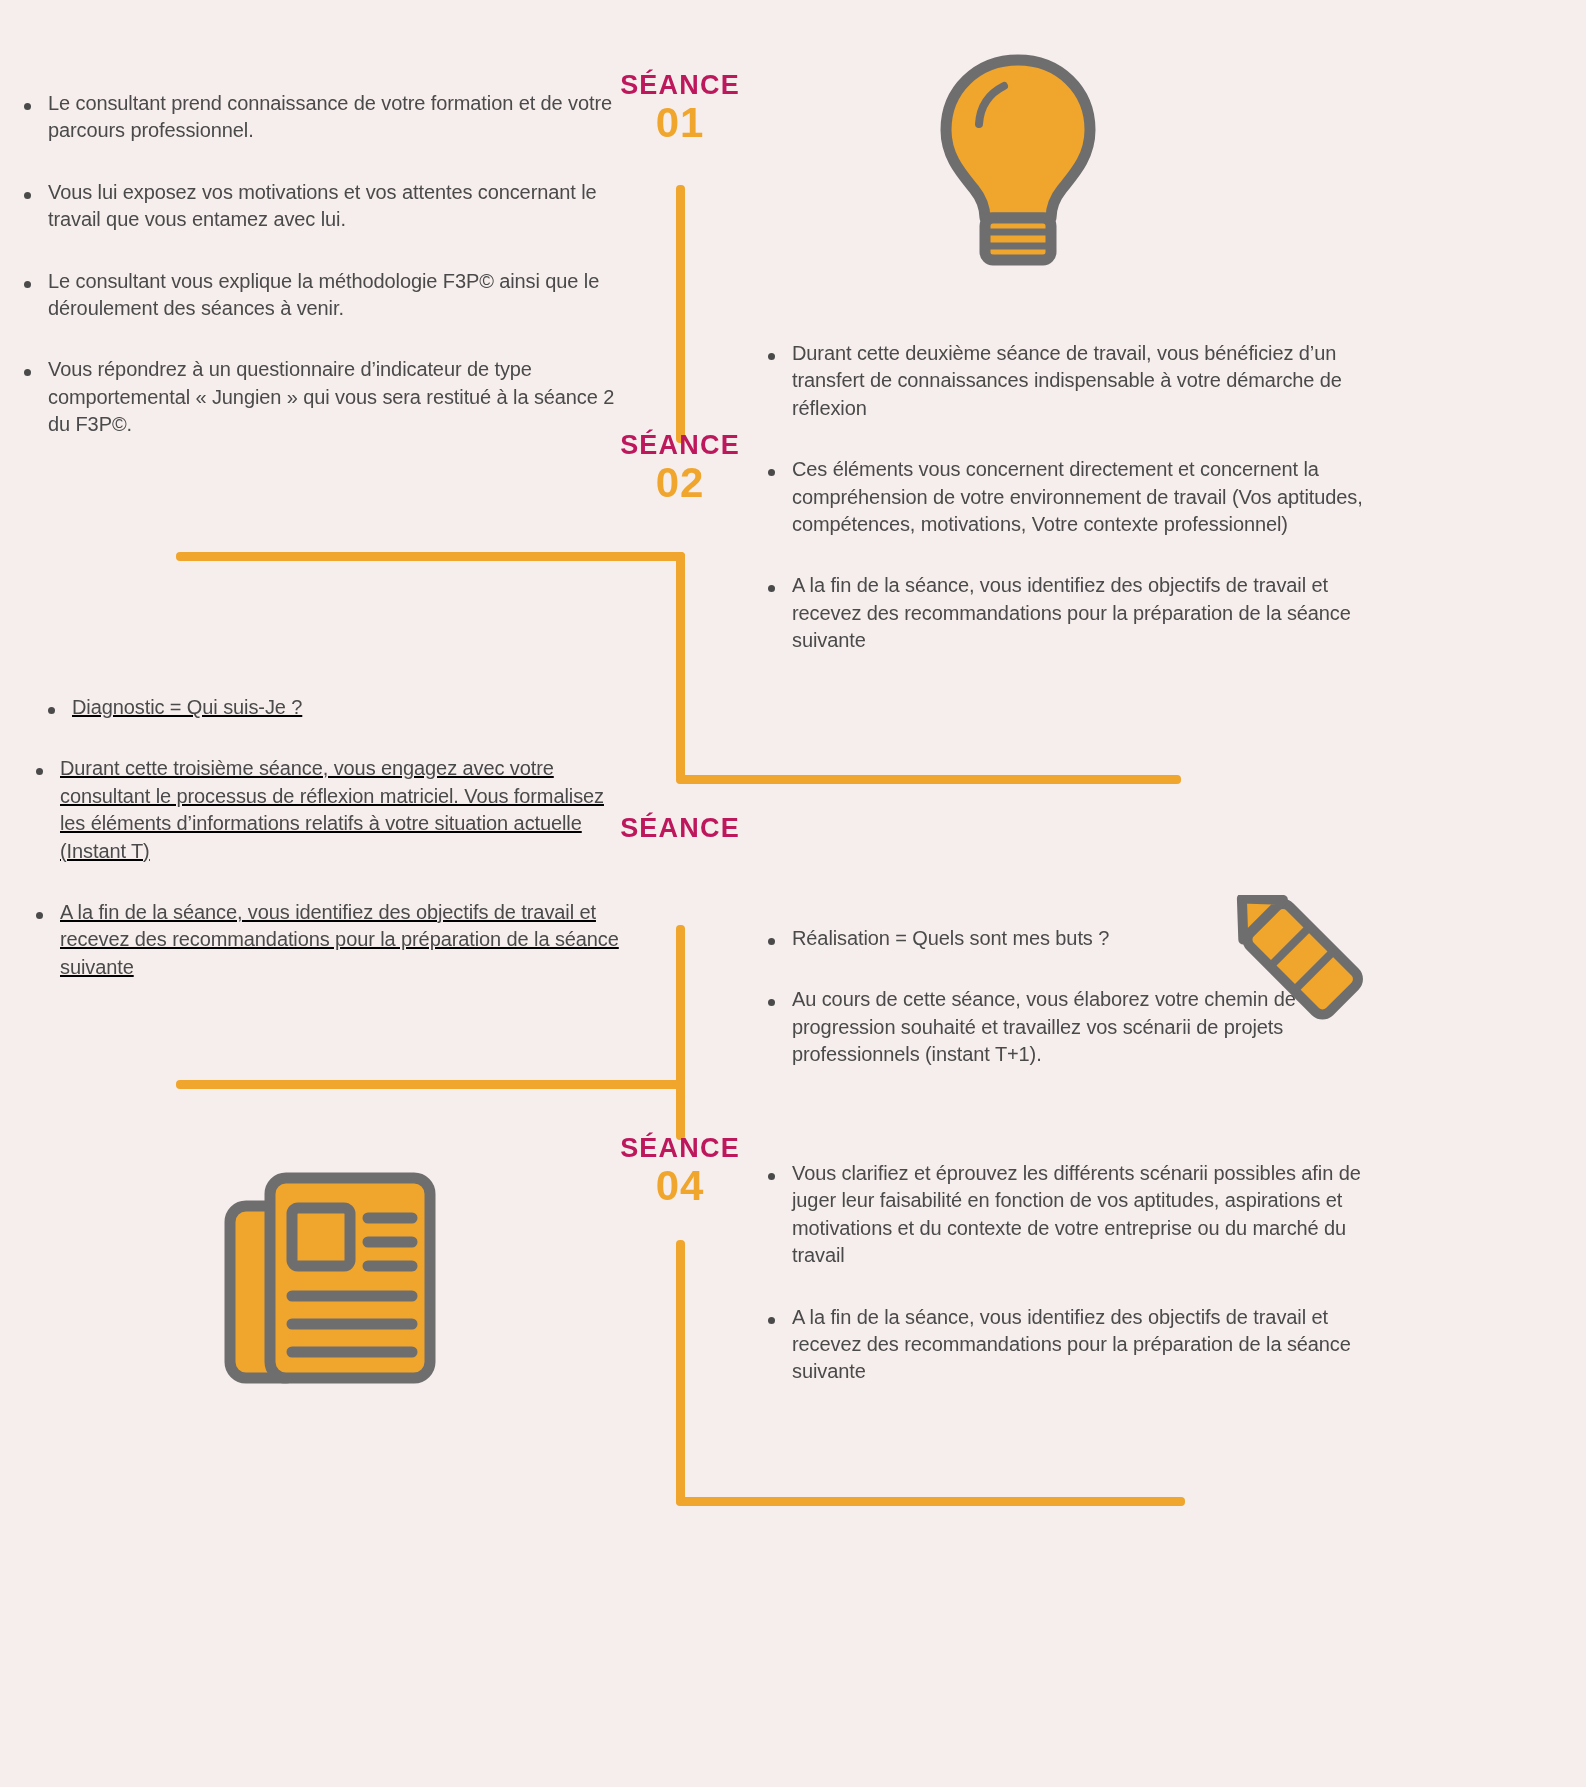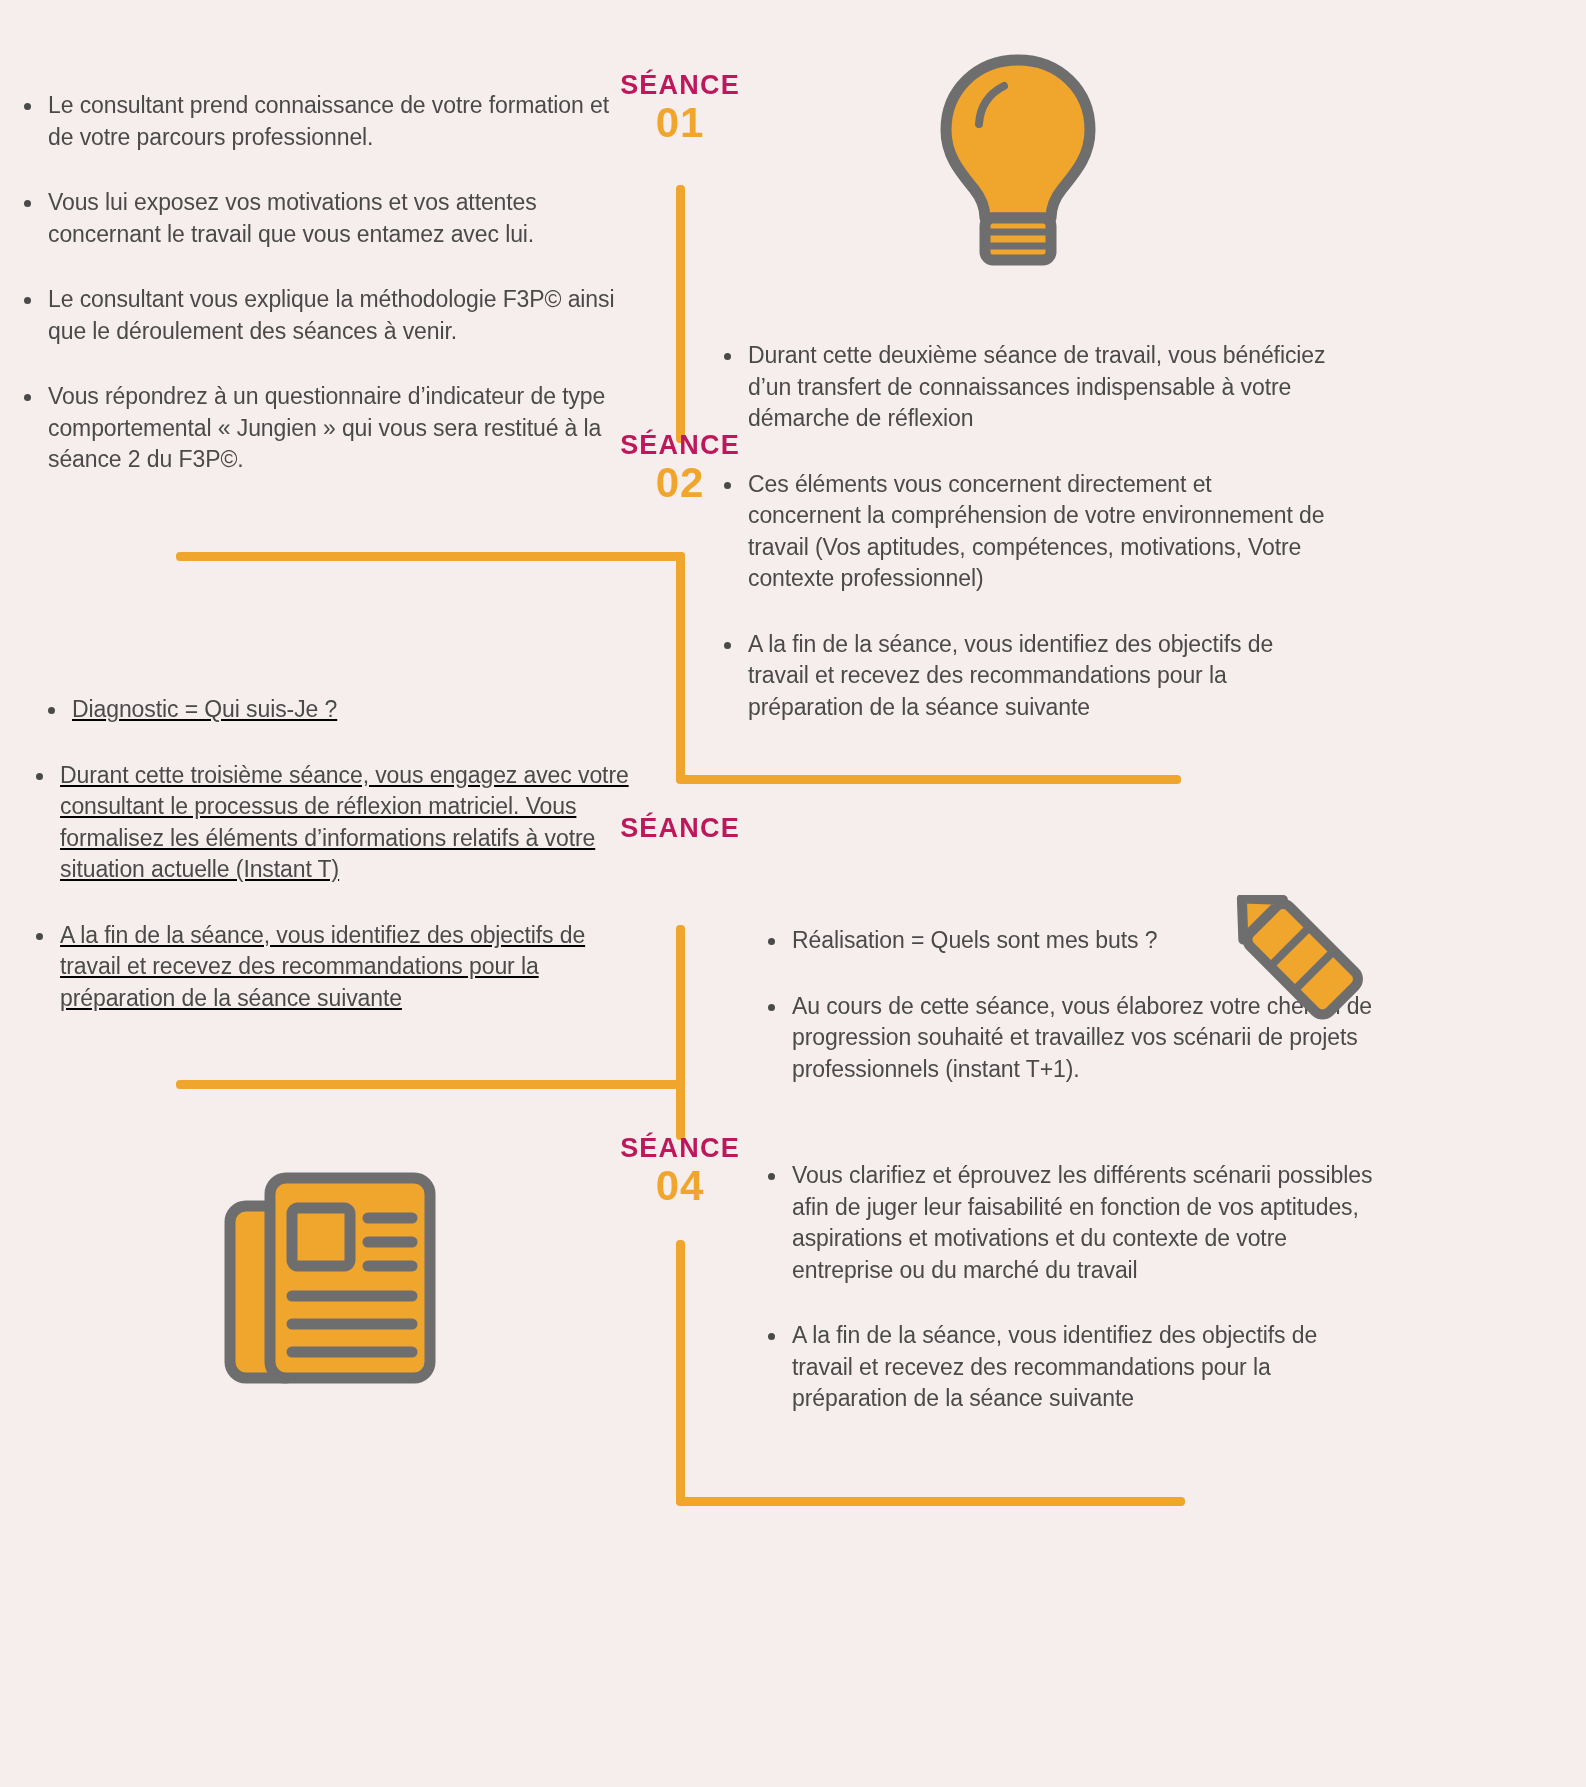--- a/index.html
+++ b/index.html
@@ -30,7 +30,7 @@
     padding-left: 30px;
     margin-bottom: 34px;
     color: #4a4a4a;
-    font-size: 23px;
+    font-size: 20px;
     line-height: 1.37;
     letter-spacing: -0.1px;
   }

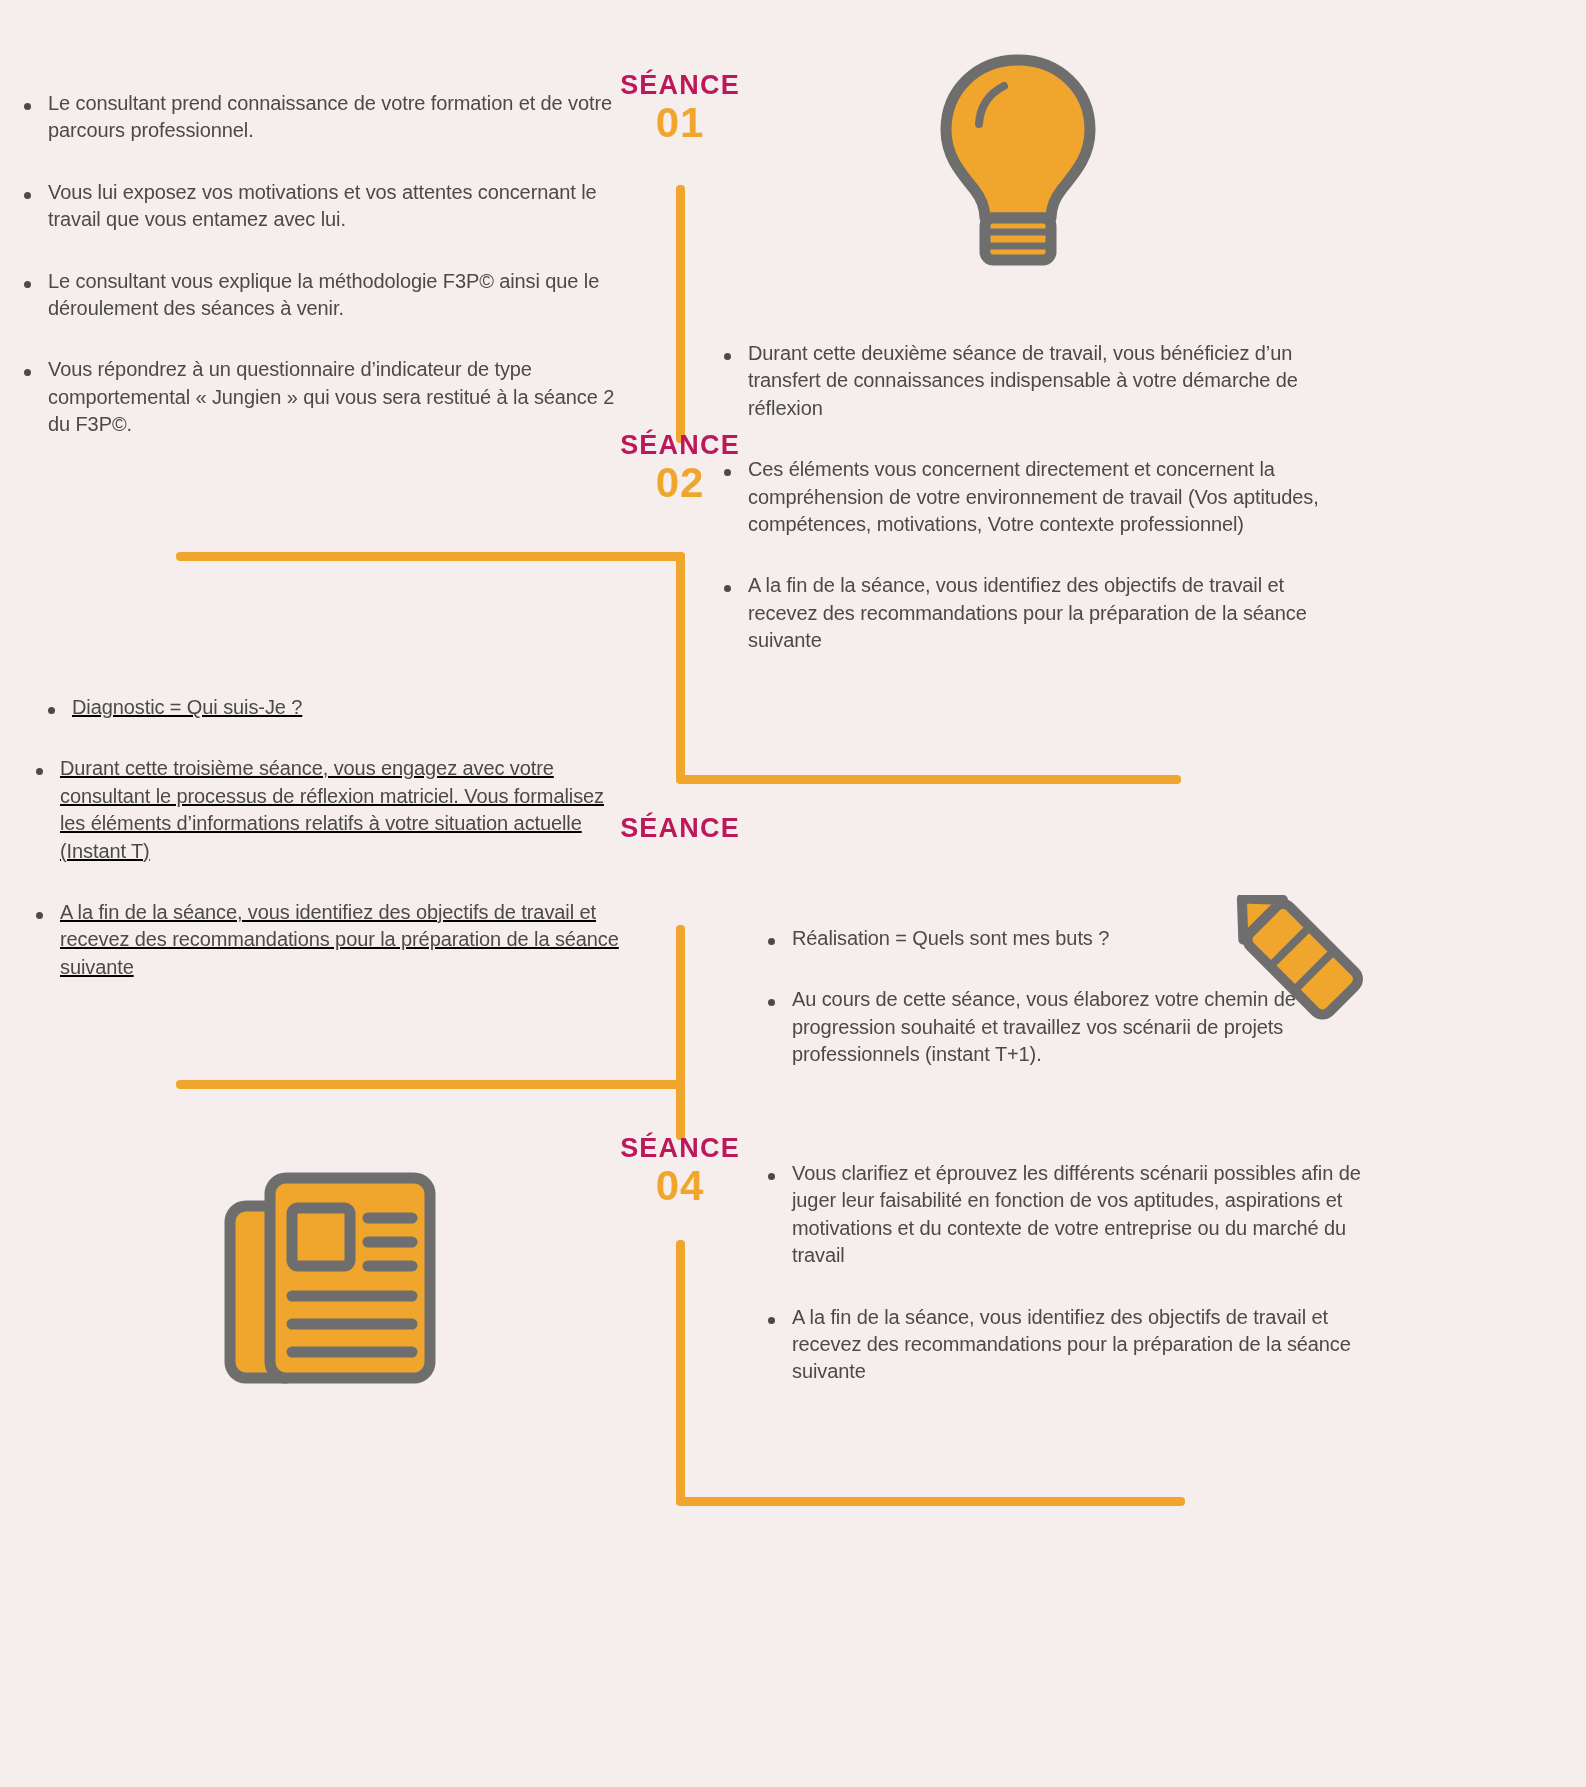--- a/index.html
+++ b/index.html
@@ -142,7 +142,7 @@
     <div class="num">02</div>
   </div>
 
-  <div class="txtblock" style="left:718px; top:340px; width:610px;">
+  <div class="txtblock" style="left:762px; top:340px; width:610px;">
     <ul>
       <li>Durant cette deuxième séance de travail, vous bénéficiez d’un transfert de connaissances indispensable à votre démarche de réflexion</li>
       <li>Ces éléments vous concernent directement et concernent la compréhension de votre environnement de travail (Vos aptitudes, compétences, motivations, Votre contexte professionnel)</li>

